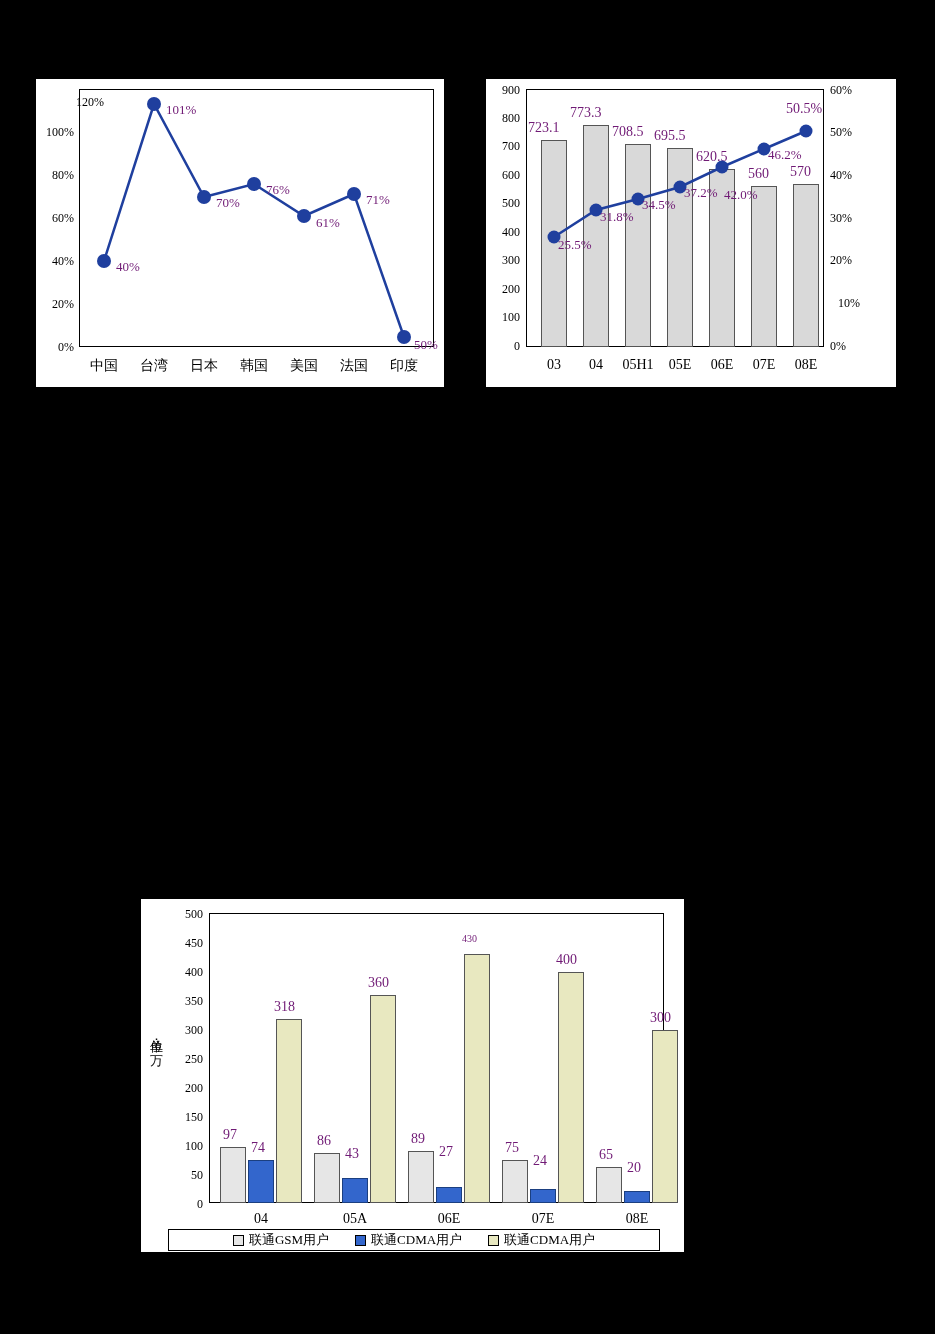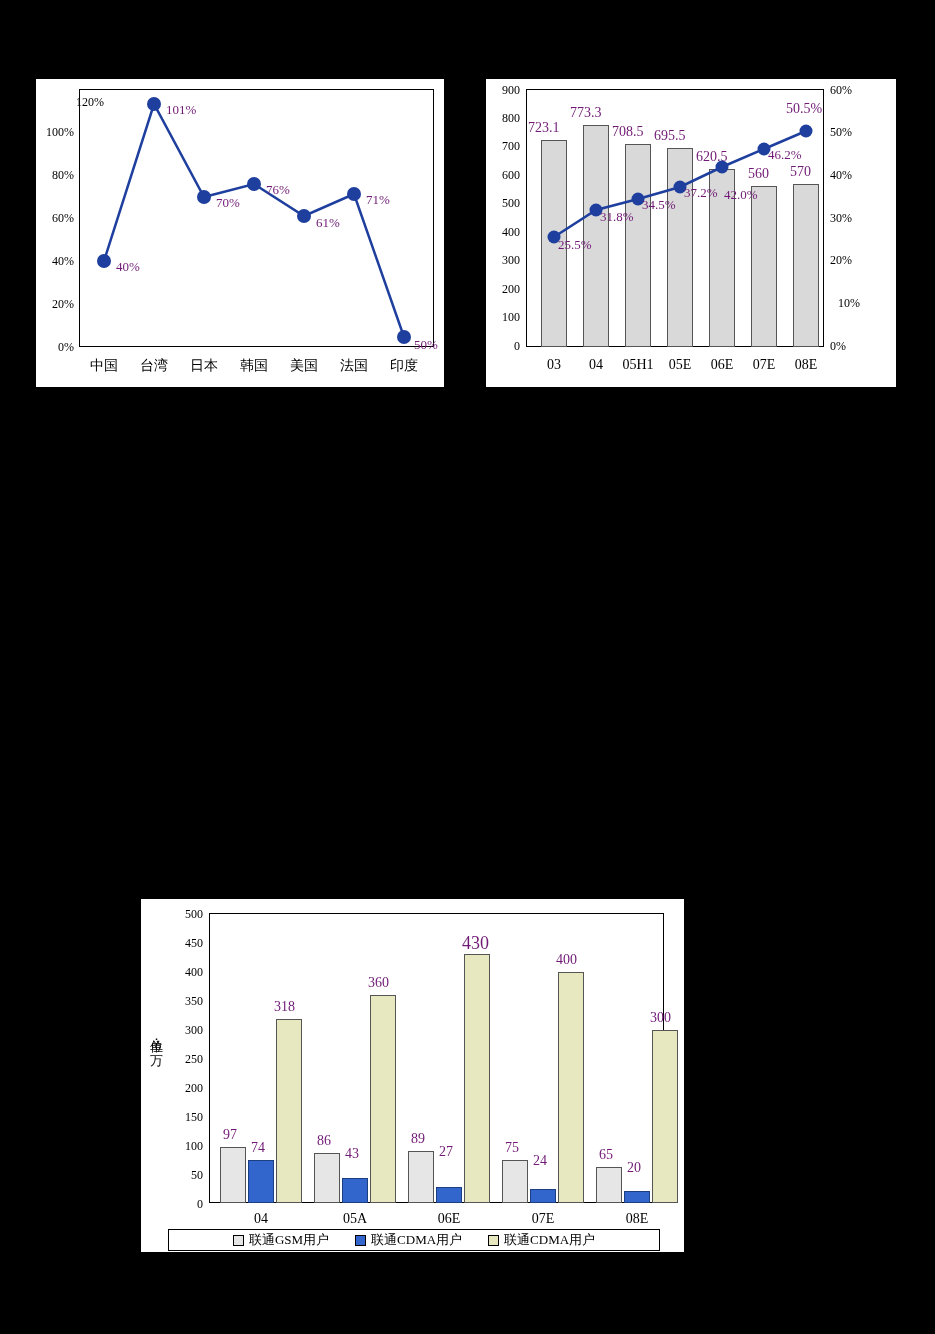--- a/index.html
+++ b/index.html
@@ -161,7 +161,7 @@
   <div class="bar" style="left:323px;top:55px;width:26px;height:249px;background:#e8e8c0;border:1px solid #555;"></div>
   <div class="dlabel" style="left:270px;top:232px;font-size:14px;">89</div>
   <div class="dlabel" style="left:298px;top:245px;font-size:14px;">27</div>
-  <div class="dlabel" style="left:321px;top:34px;font-size:18px;">430</div>
+  <div class="dlabel" style="left:321px;top:34px;font-size:10px;">430</div>
 
   <div class="bar" style="left:361px;top:261px;width:26px;height:43px;background:#e6e6e6;border:1px solid #555;"></div>
   <div class="bar" style="left:389px;top:290px;width:26px;height:14px;background:#3366cc;border:1px solid #1b3f80;"></div>

